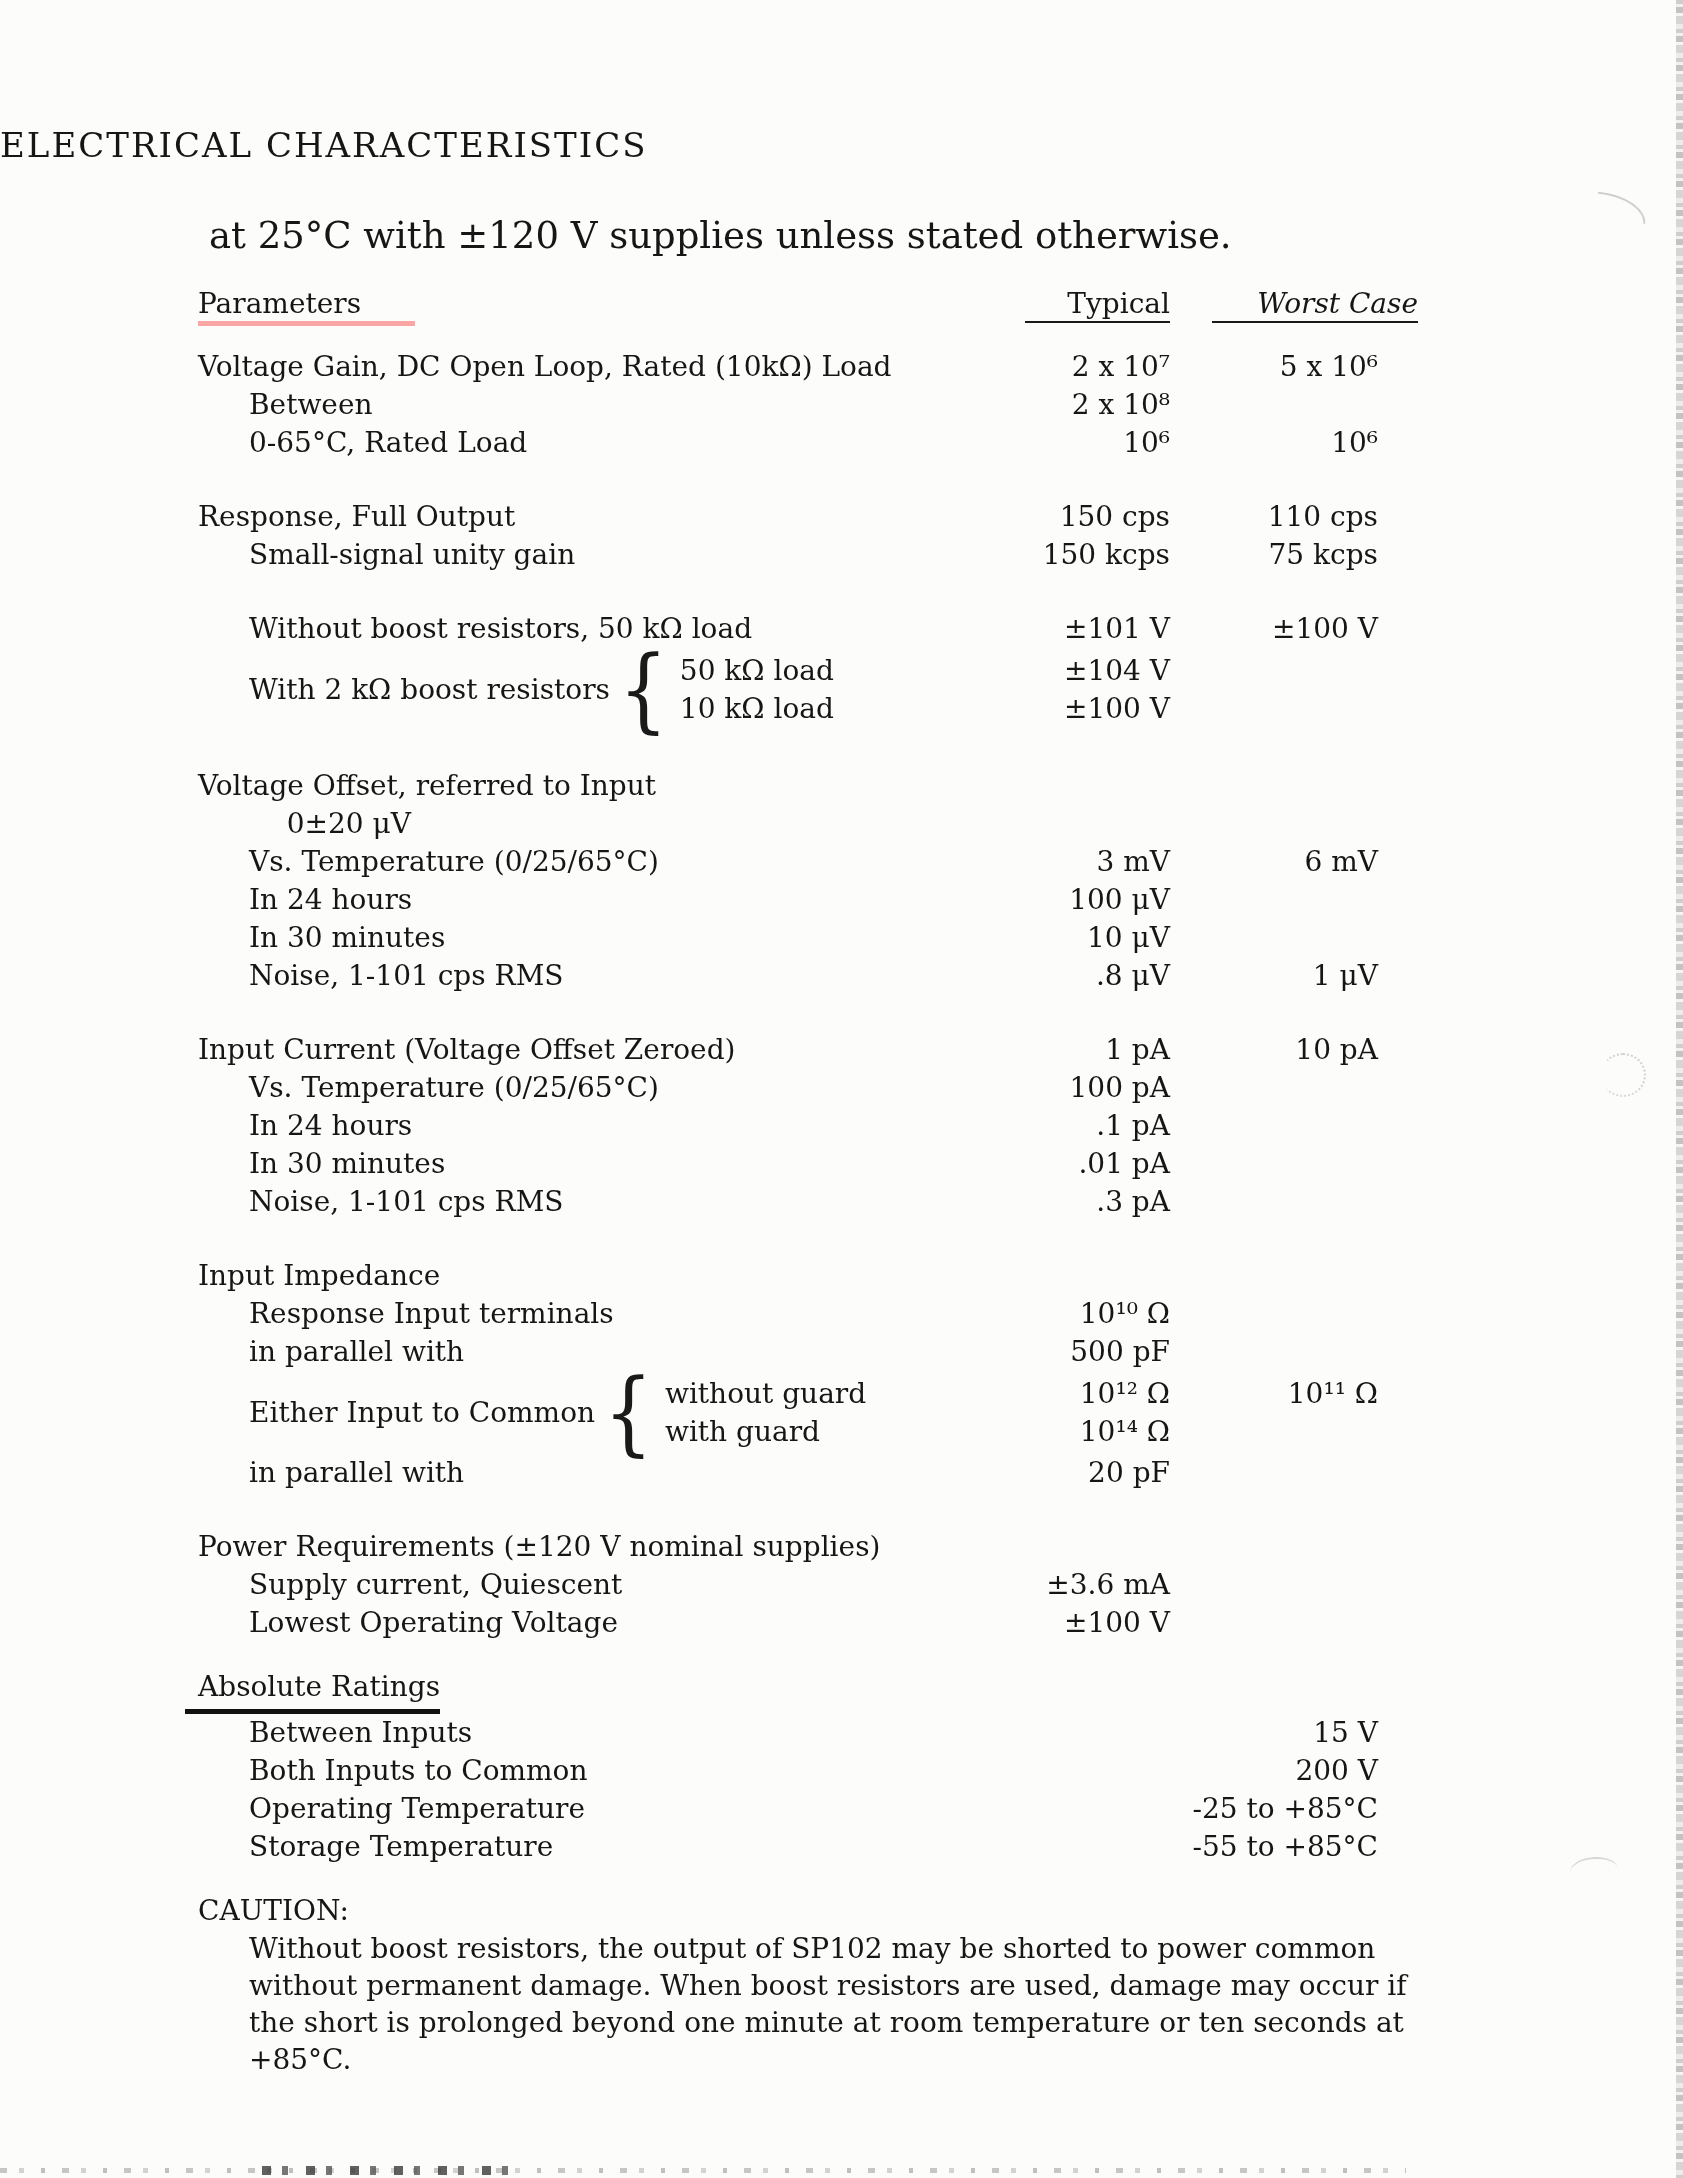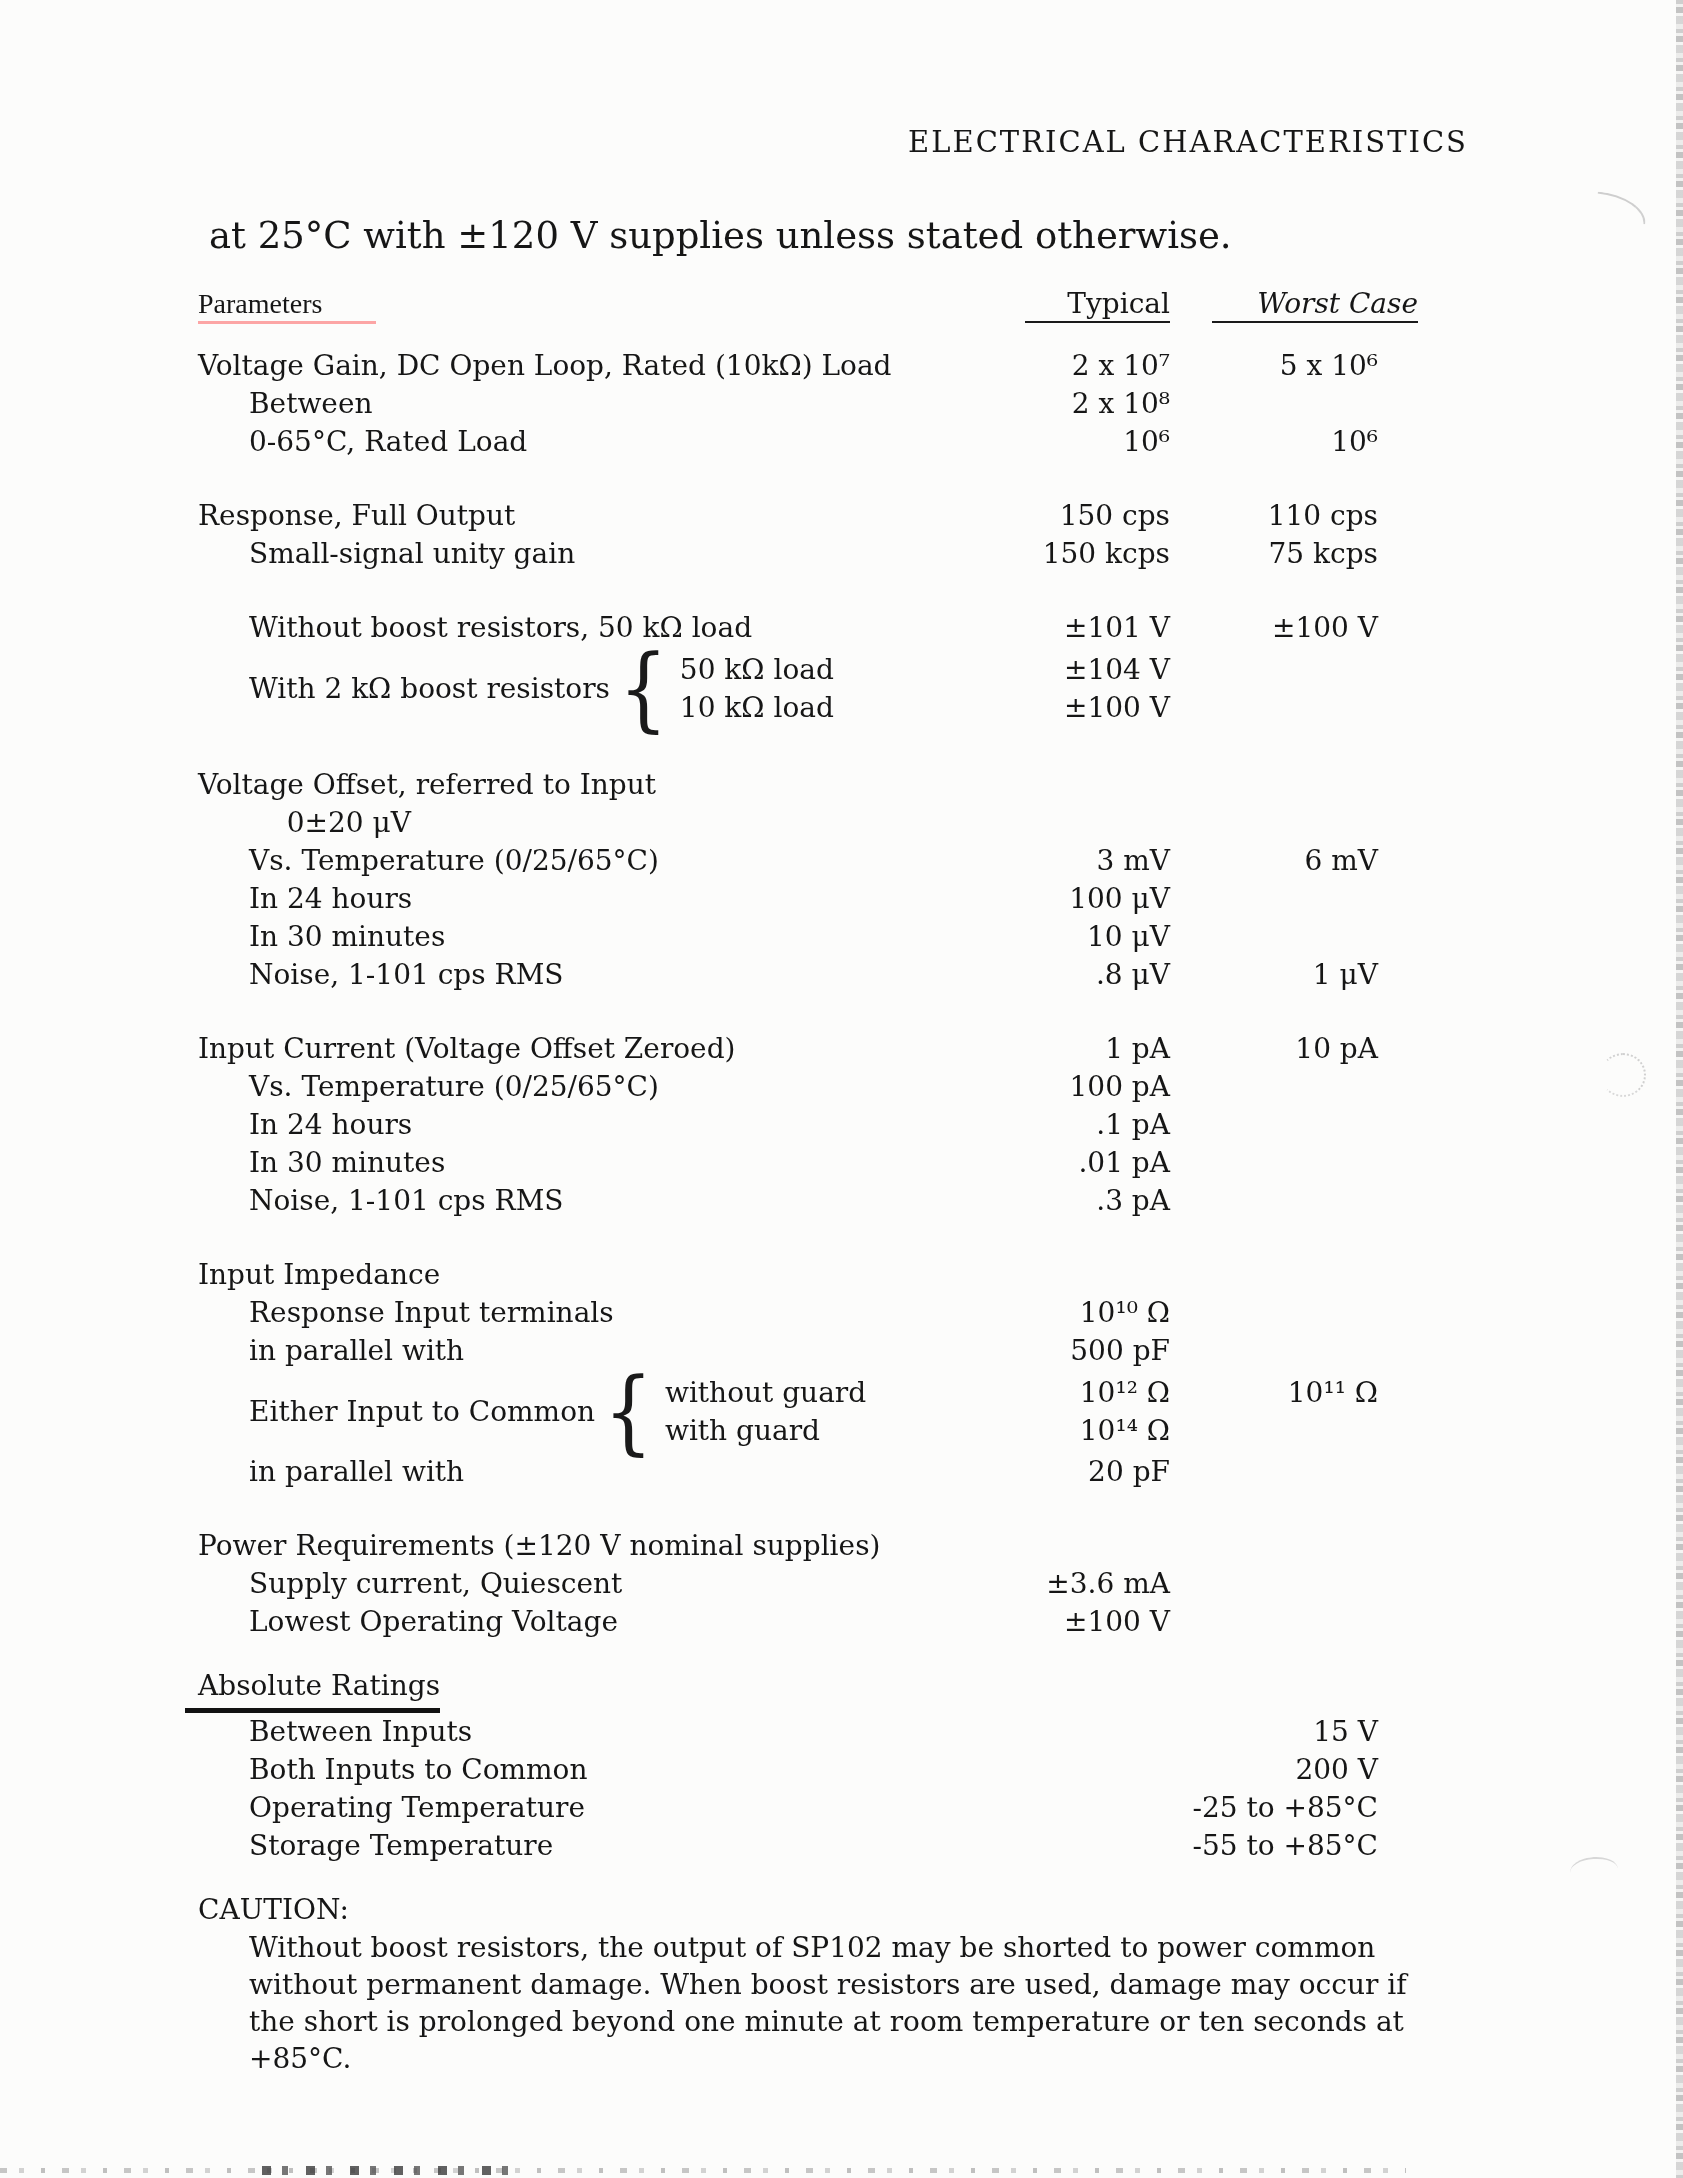--- a/index.html
+++ b/index.html
@@ -14,7 +14,7 @@
   }
   .doc-title {
     position: absolute; top: 125px; left: 0; width: 1468px;
-    text-align: right; font-size: 29px; letter-spacing: 2px;
+    text-align: left; font-size: 34px; letter-spacing: 2px;
   }
   .conditions {
     position: absolute; top: 214px; left: 186px;

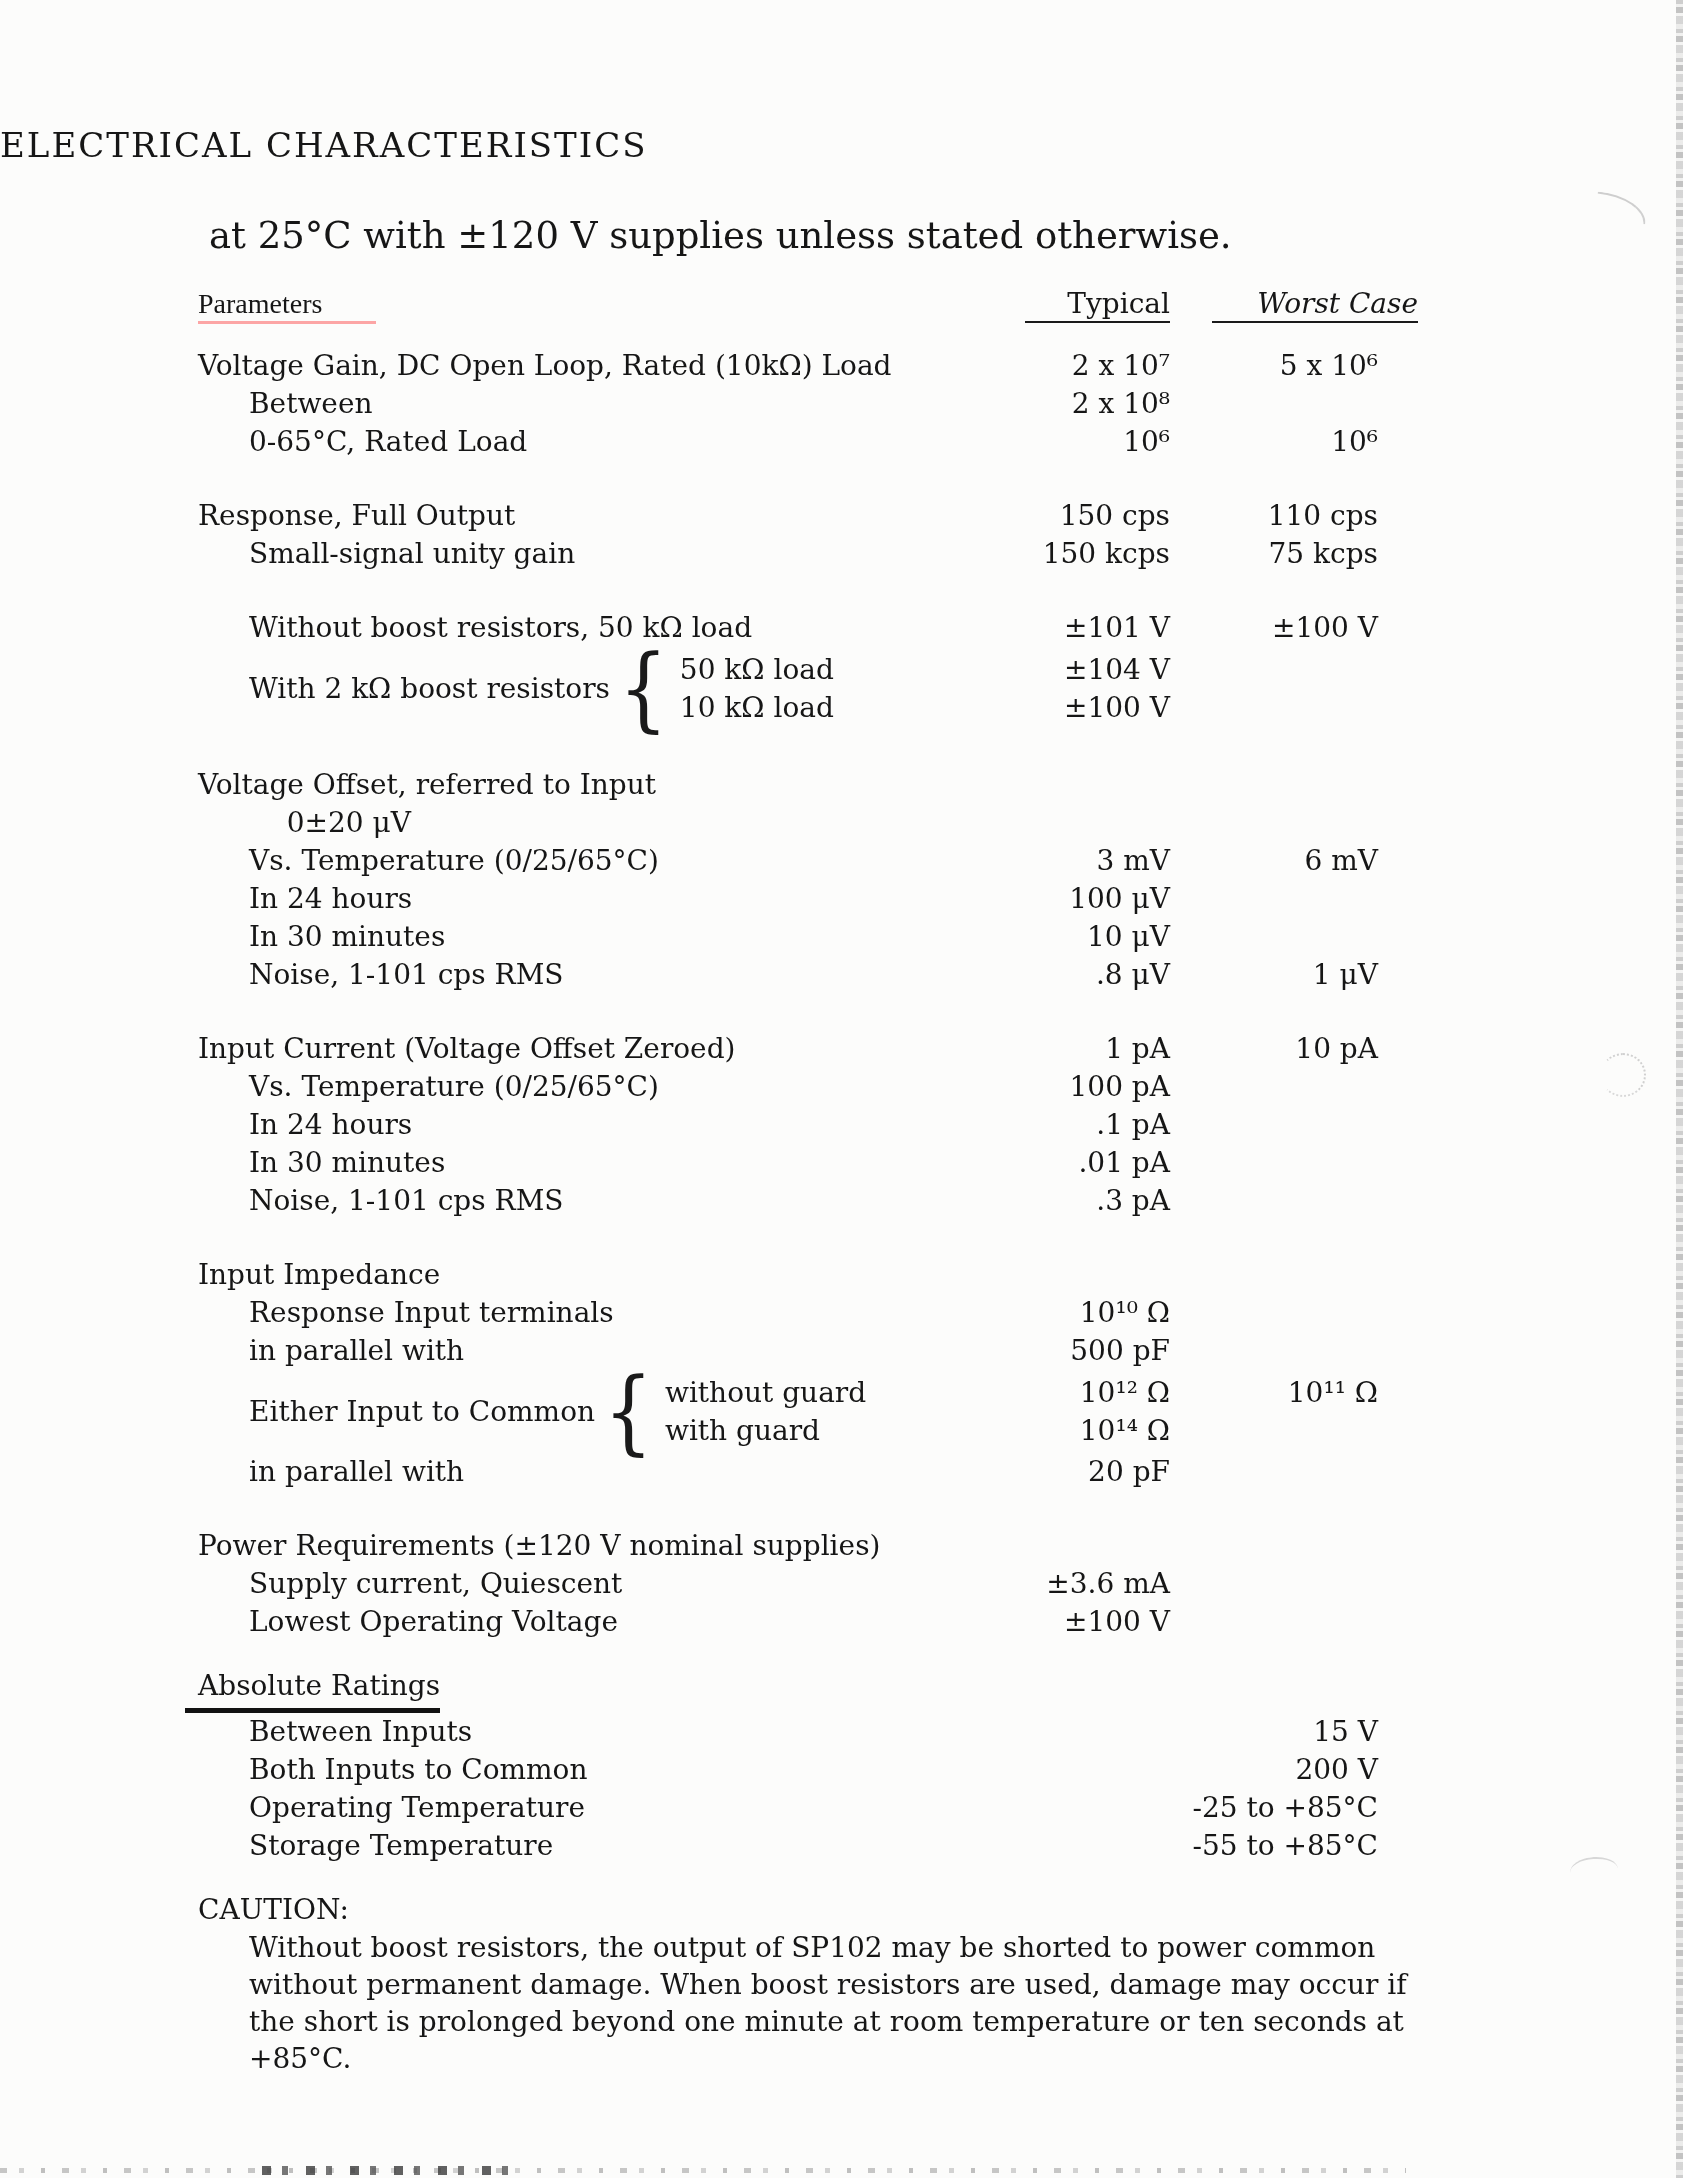--- a/index.html
+++ b/index.html
@@ -33,7 +33,7 @@
   .sec.tight { margin-top: 26px; }
   .head-row { line-height: 34px; margin-bottom: 22px; }
   .head-row .worst { padding-right: 0; }
-  .u-params { border-bottom: 3px solid #fca5a5; padding-right: 54px; display: inline-block; font-family: Liberation Serif, serif; }
+  .u-params { border-bottom: 5px solid #fca5a5; padding-right: 54px; display: inline-block; }
   .u-typ { border-bottom: 2px solid #1a1a1a; padding-left: 42px; display: inline-block; }
   .u-worst { border-bottom: 2px solid #1a1a1a; padding-left: 45px; display: inline-block; font-style: italic; }
   .heavy-underline {

